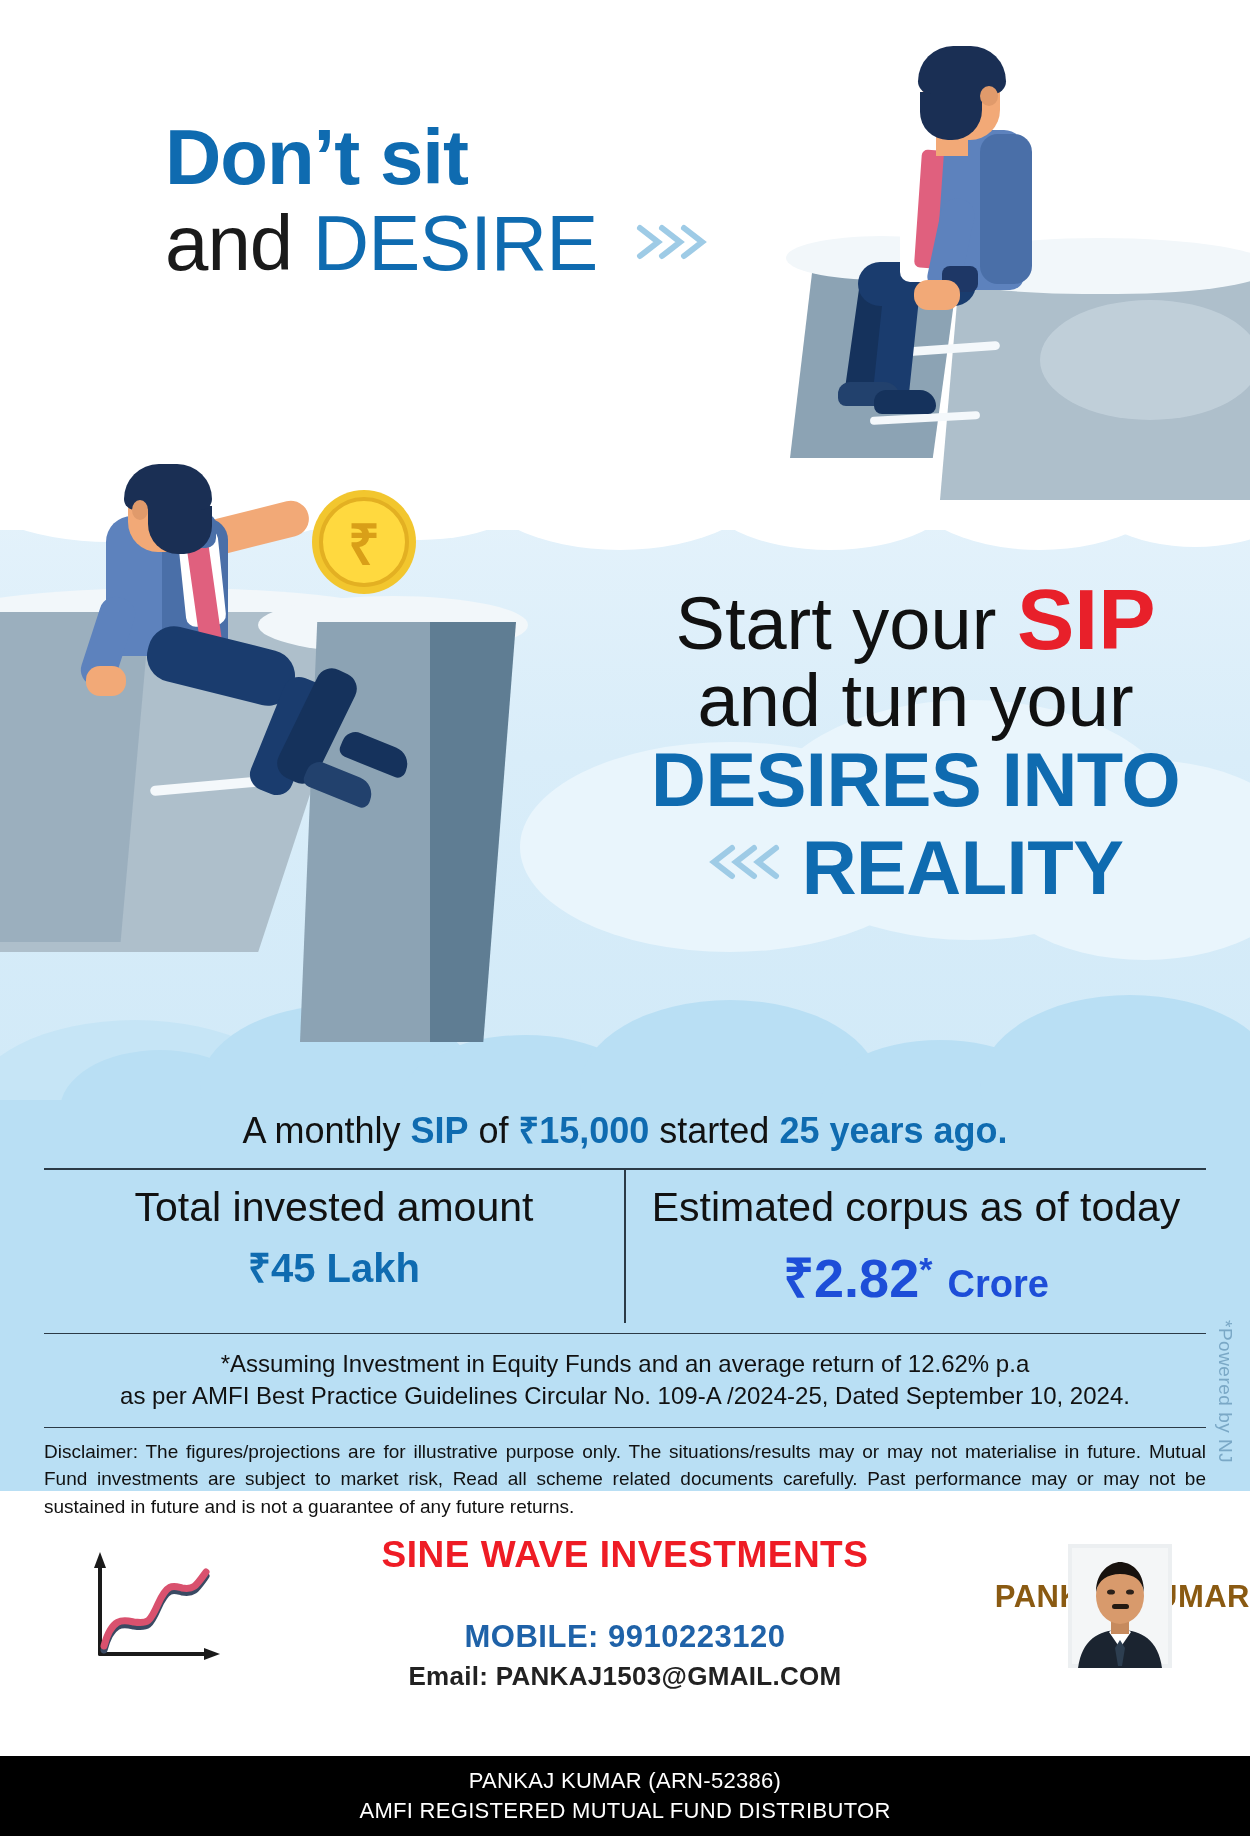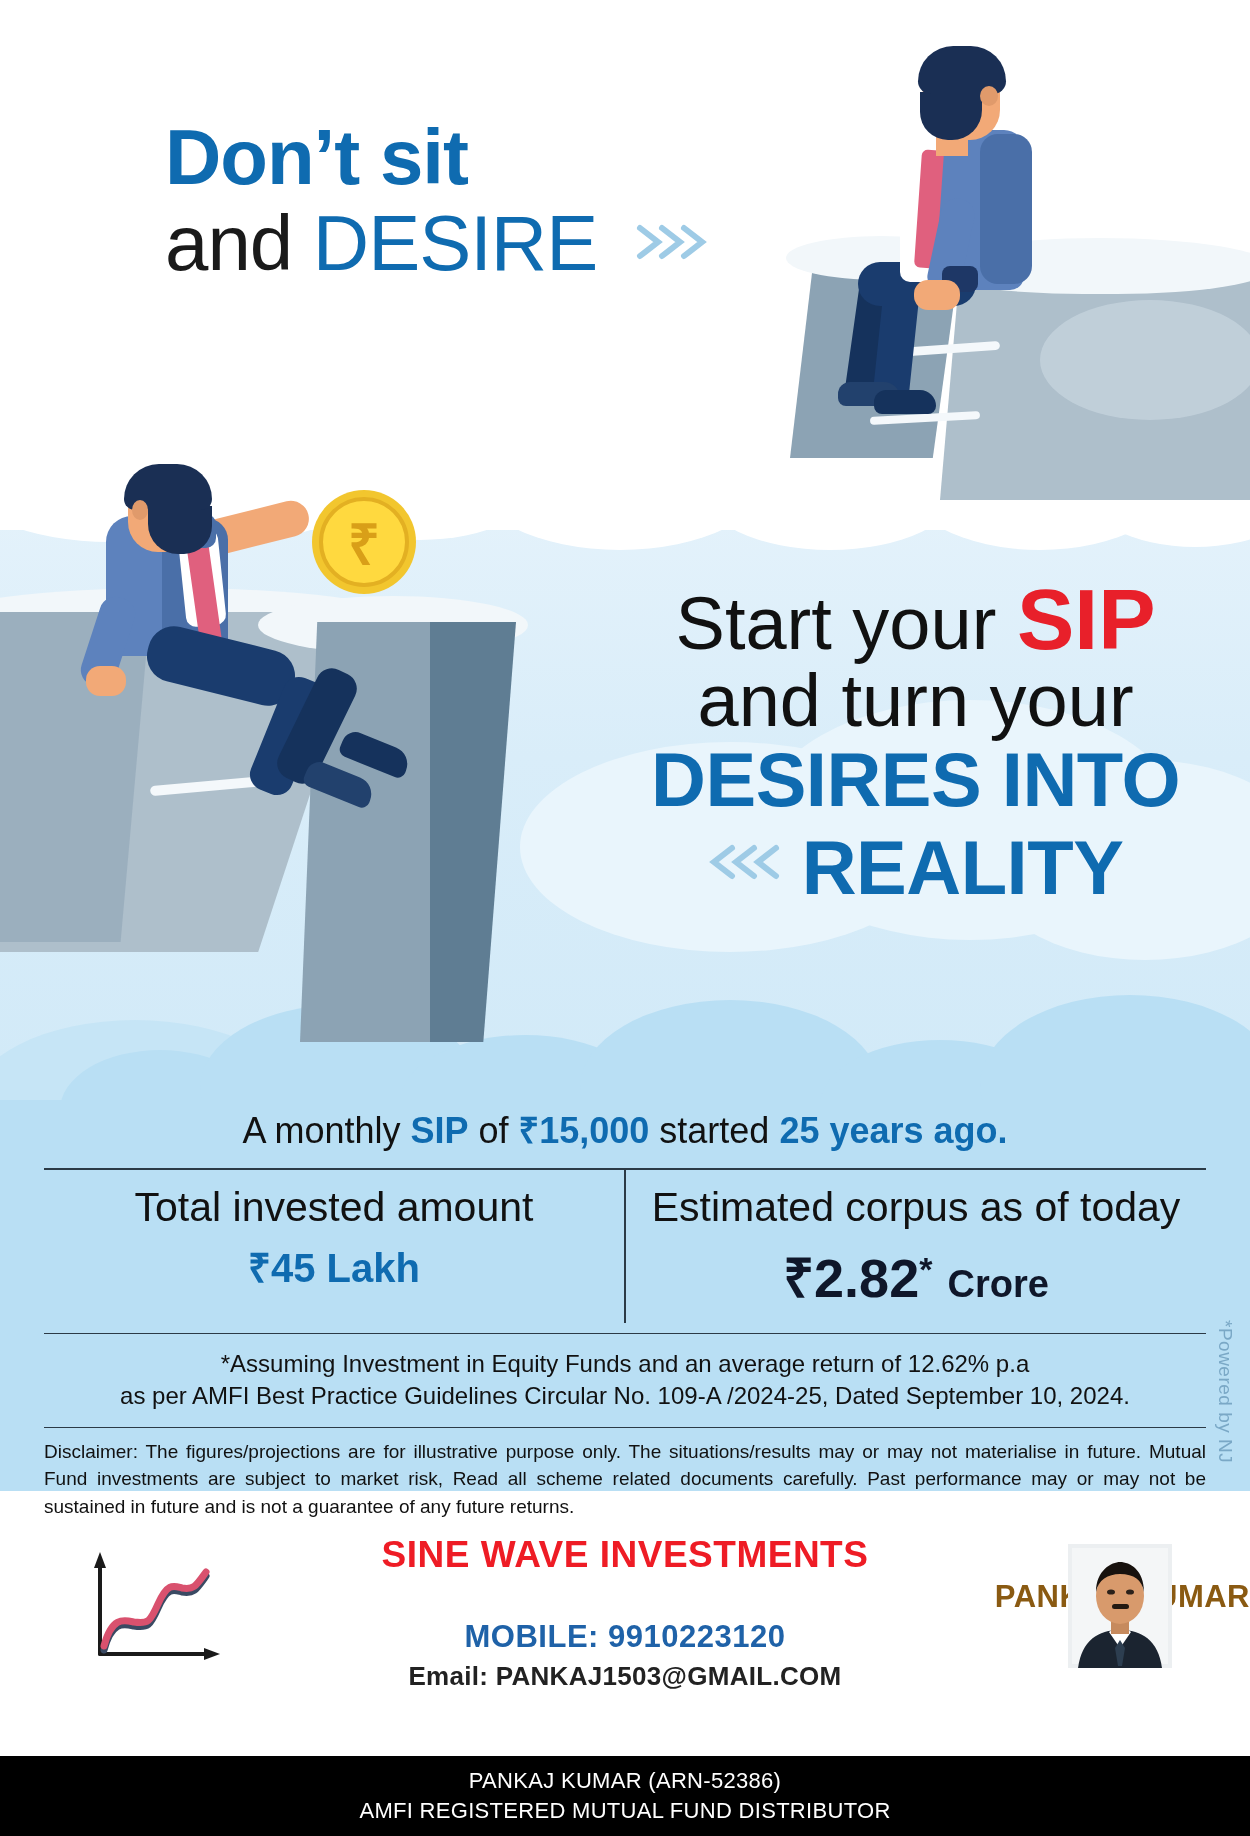--- a/index.html
+++ b/index.html
@@ -65,7 +65,7 @@
   .col.left{border-right:2px solid #2b3a46;}
   .col .cap{font-size:41px;color:#111;}
   .col .val{margin-top:8px;font-size:40px;font-weight:bold;color:#0f6bb0;}
-  .col .val.red{color:#0f172a;font-size:54px;}
+  .col .val.red{color:#1d4ed8;font-size:54px;}
   .col .val.red .star{font-size:34px;vertical-align:16px;}
   .col .val.red .cr{font-size:38px;}
 

